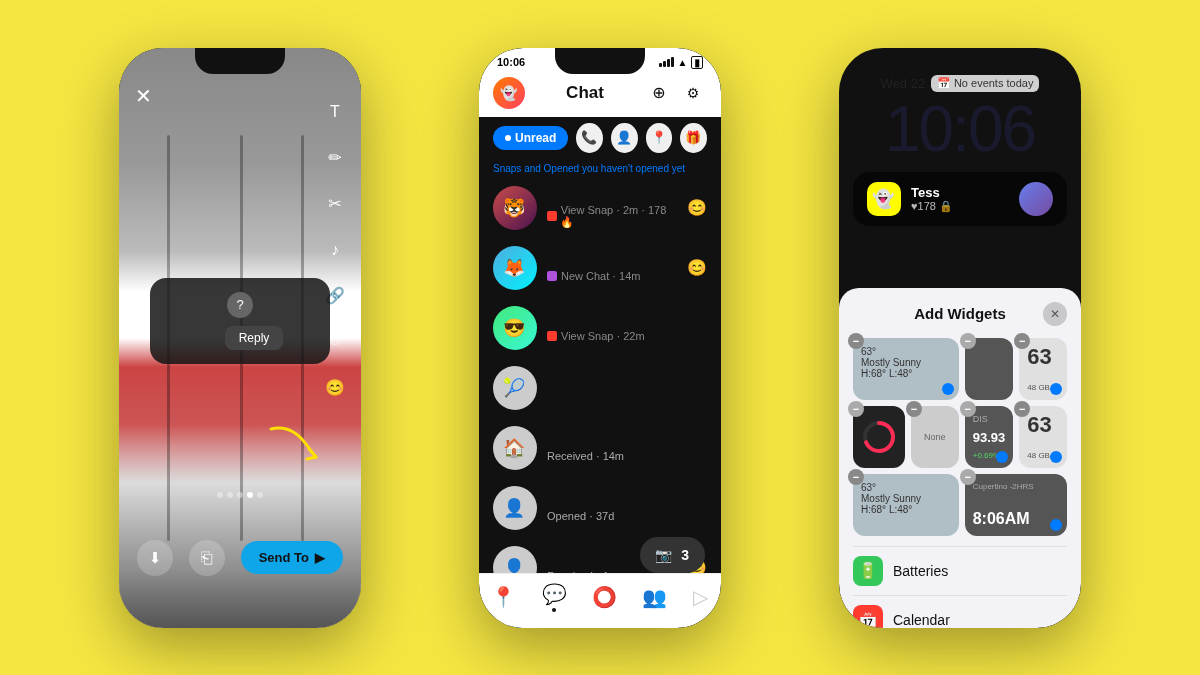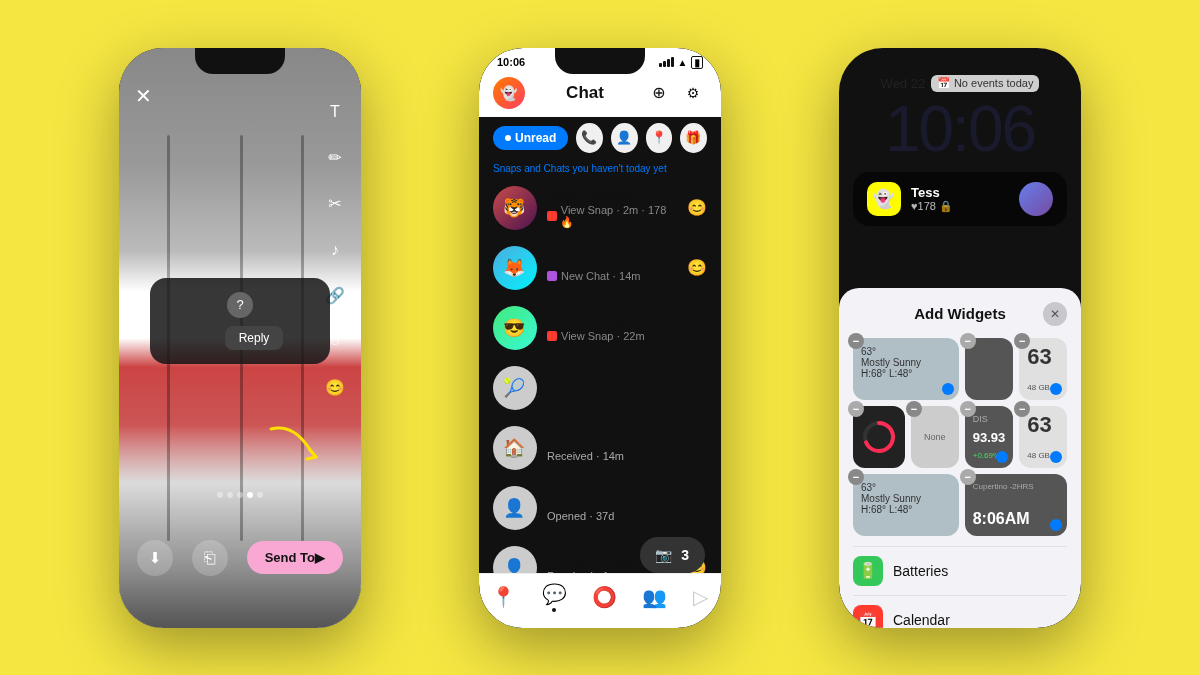--- a/index.html
+++ b/index.html
@@ -688,7 +688,7 @@
         <div class="chat-filter-icon">🎁</div>
       </div>
 
-      <div class="chat-section-label">Snaps and Chats you haven't today yet</div>
+      <div class="chat-section-label">Snaps and Opened you haven't opened yet</div>
 
       <div class="chat-list">
 

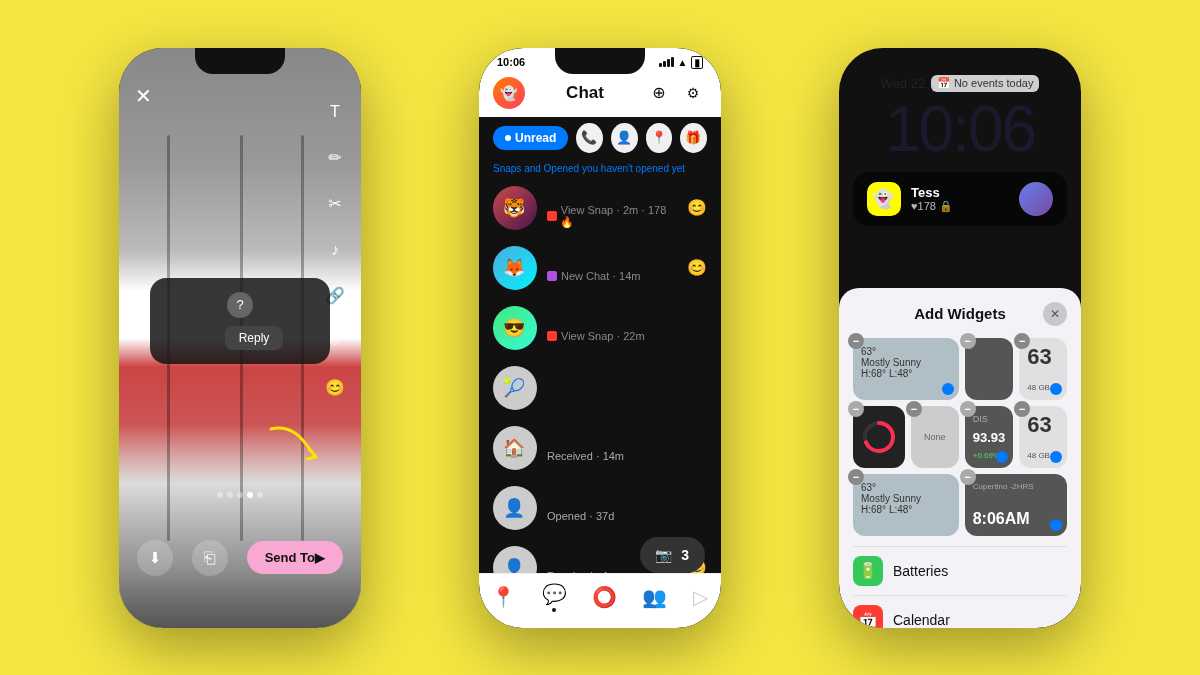--- a/index.html
+++ b/index.html
@@ -195,7 +195,7 @@
       font-size: 15px;
     }
     .snap-send-btn {
-      background: #f9a8d4;
+      background: #0ea5e9;
       color: #111;
       border-radius: 24px;
       padding: 9px 18px;
@@ -203,6 +203,7 @@
       font-size: 13px;
       display: flex;
       align-items: center;
+      gap: 6px;
     }
     .chat-status-bar {
       background: #fff;

